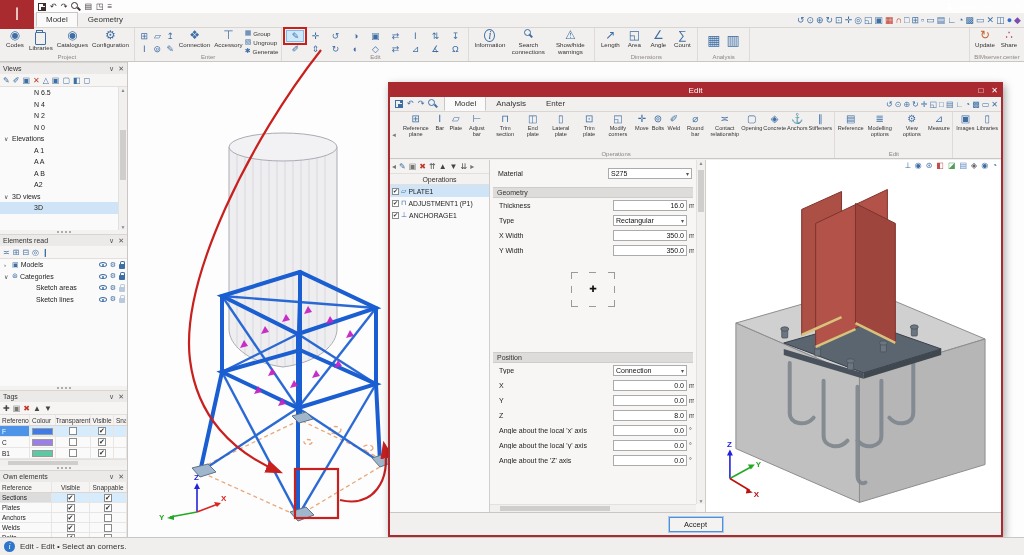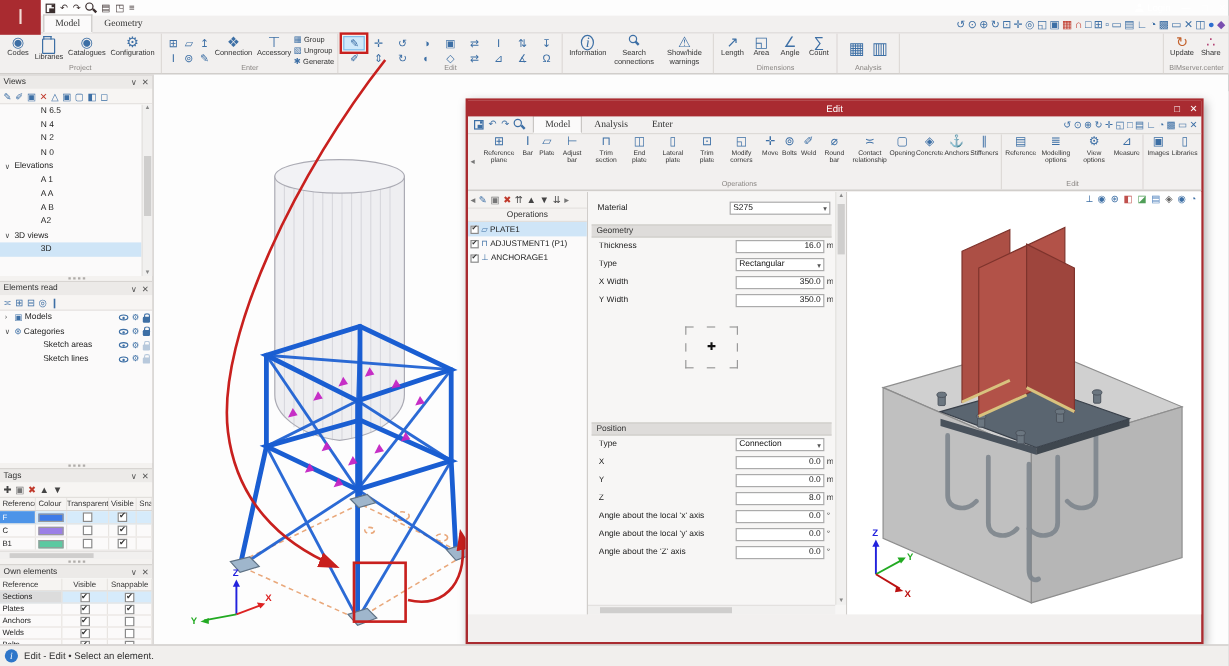--- a/index.html
+++ b/index.html
@@ -21,7 +21,7 @@
 
   
   .tabrow { position:absolute; left:34px; top:13px; right:0; height:15px; background:#F2F0EF; border-bottom:1px solid #D8D5D2; display:flex; align-items:flex-end; }
-  .tabs { display:flex; height:15px; margin-left:2px;font-family:Liberation Serif, serif; }
+  .tabs { display:flex; height:15px; margin-left:2px; }
   .tab { padding:0 9px; font-size:8px; line-height:14px; color:#333; border:1px solid transparent; }
   .tab.selected { background:#FBFAFA; border-color:#C9C6C3; border-bottom-color:#FBFAFA; }
   .viewbar { margin-left:auto; display:flex; align-items:center; gap:2px; padding-right:3px; }

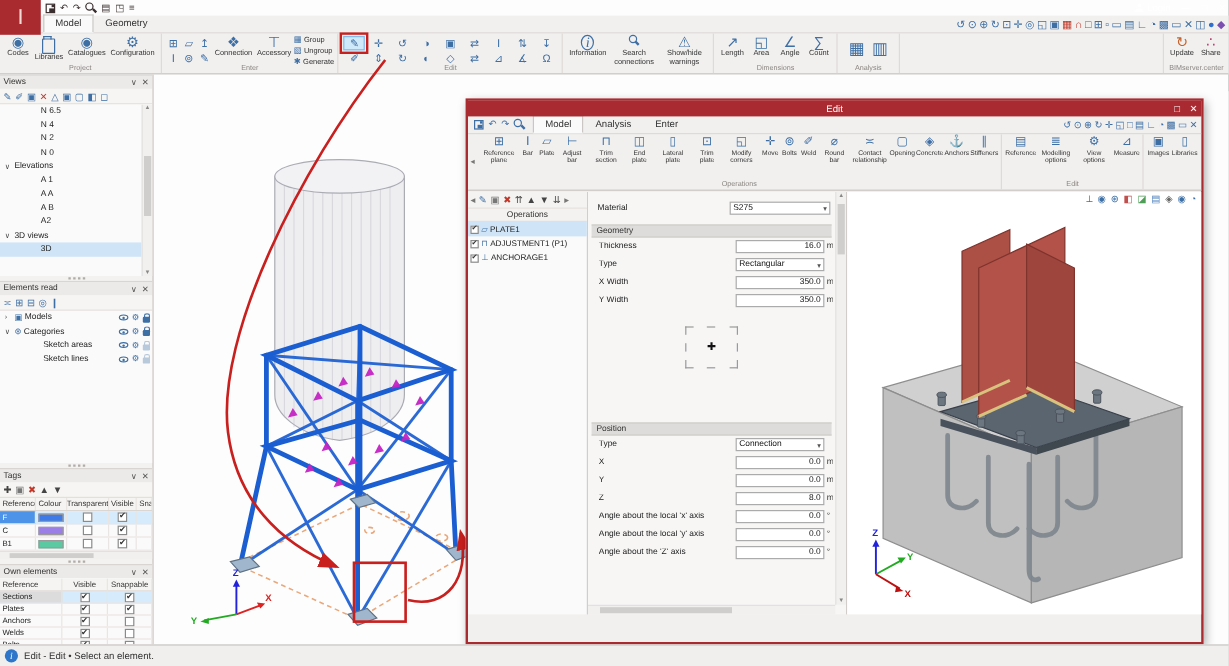--- a/index.html
+++ b/index.html
@@ -1219,6 +1219,9 @@
       </div>
     </div>
 
+    <div class="dfoot">
+      <div class="accept">Accept</div>
+    </div>
   </div>
 
 </div>

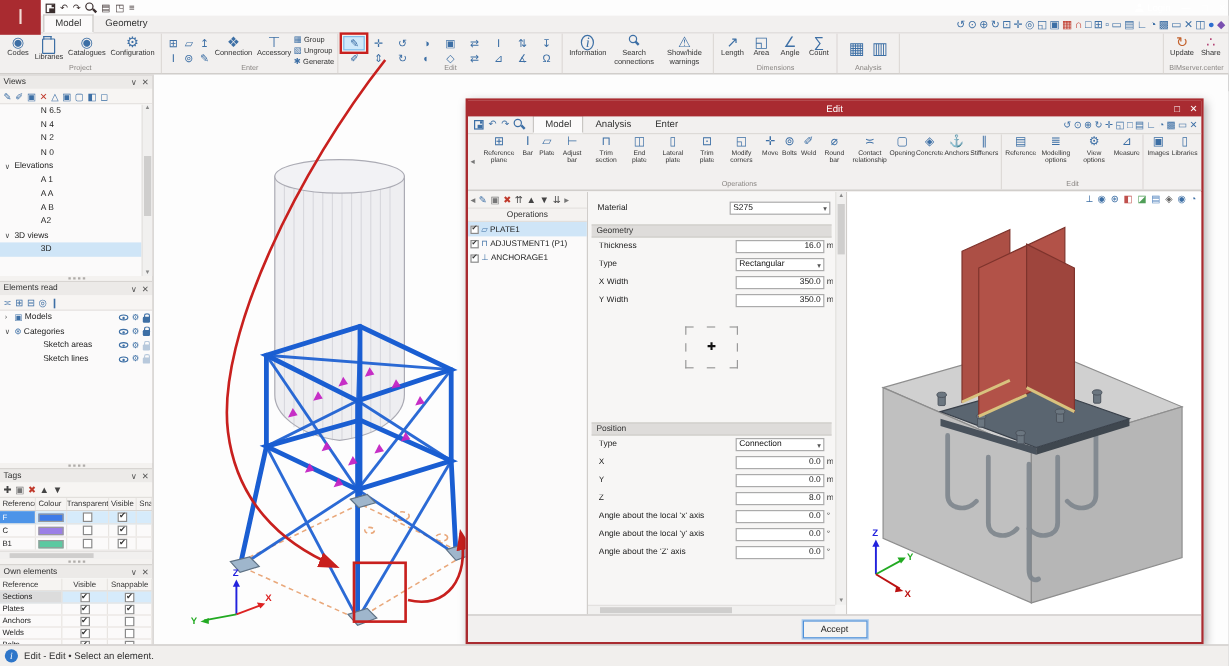--- a/index.html
+++ b/index.html
@@ -775,7 +775,7 @@
 
   <div class="status">
     <span class="i-info">i</span>
-    <span>Edit - Edit  •  Select an element.</span>
+    <span>Edit - Edit  •  Select an corners.</span>
   </div>
 
   <svg class="overlay" viewBox="0 0 1024 555">

